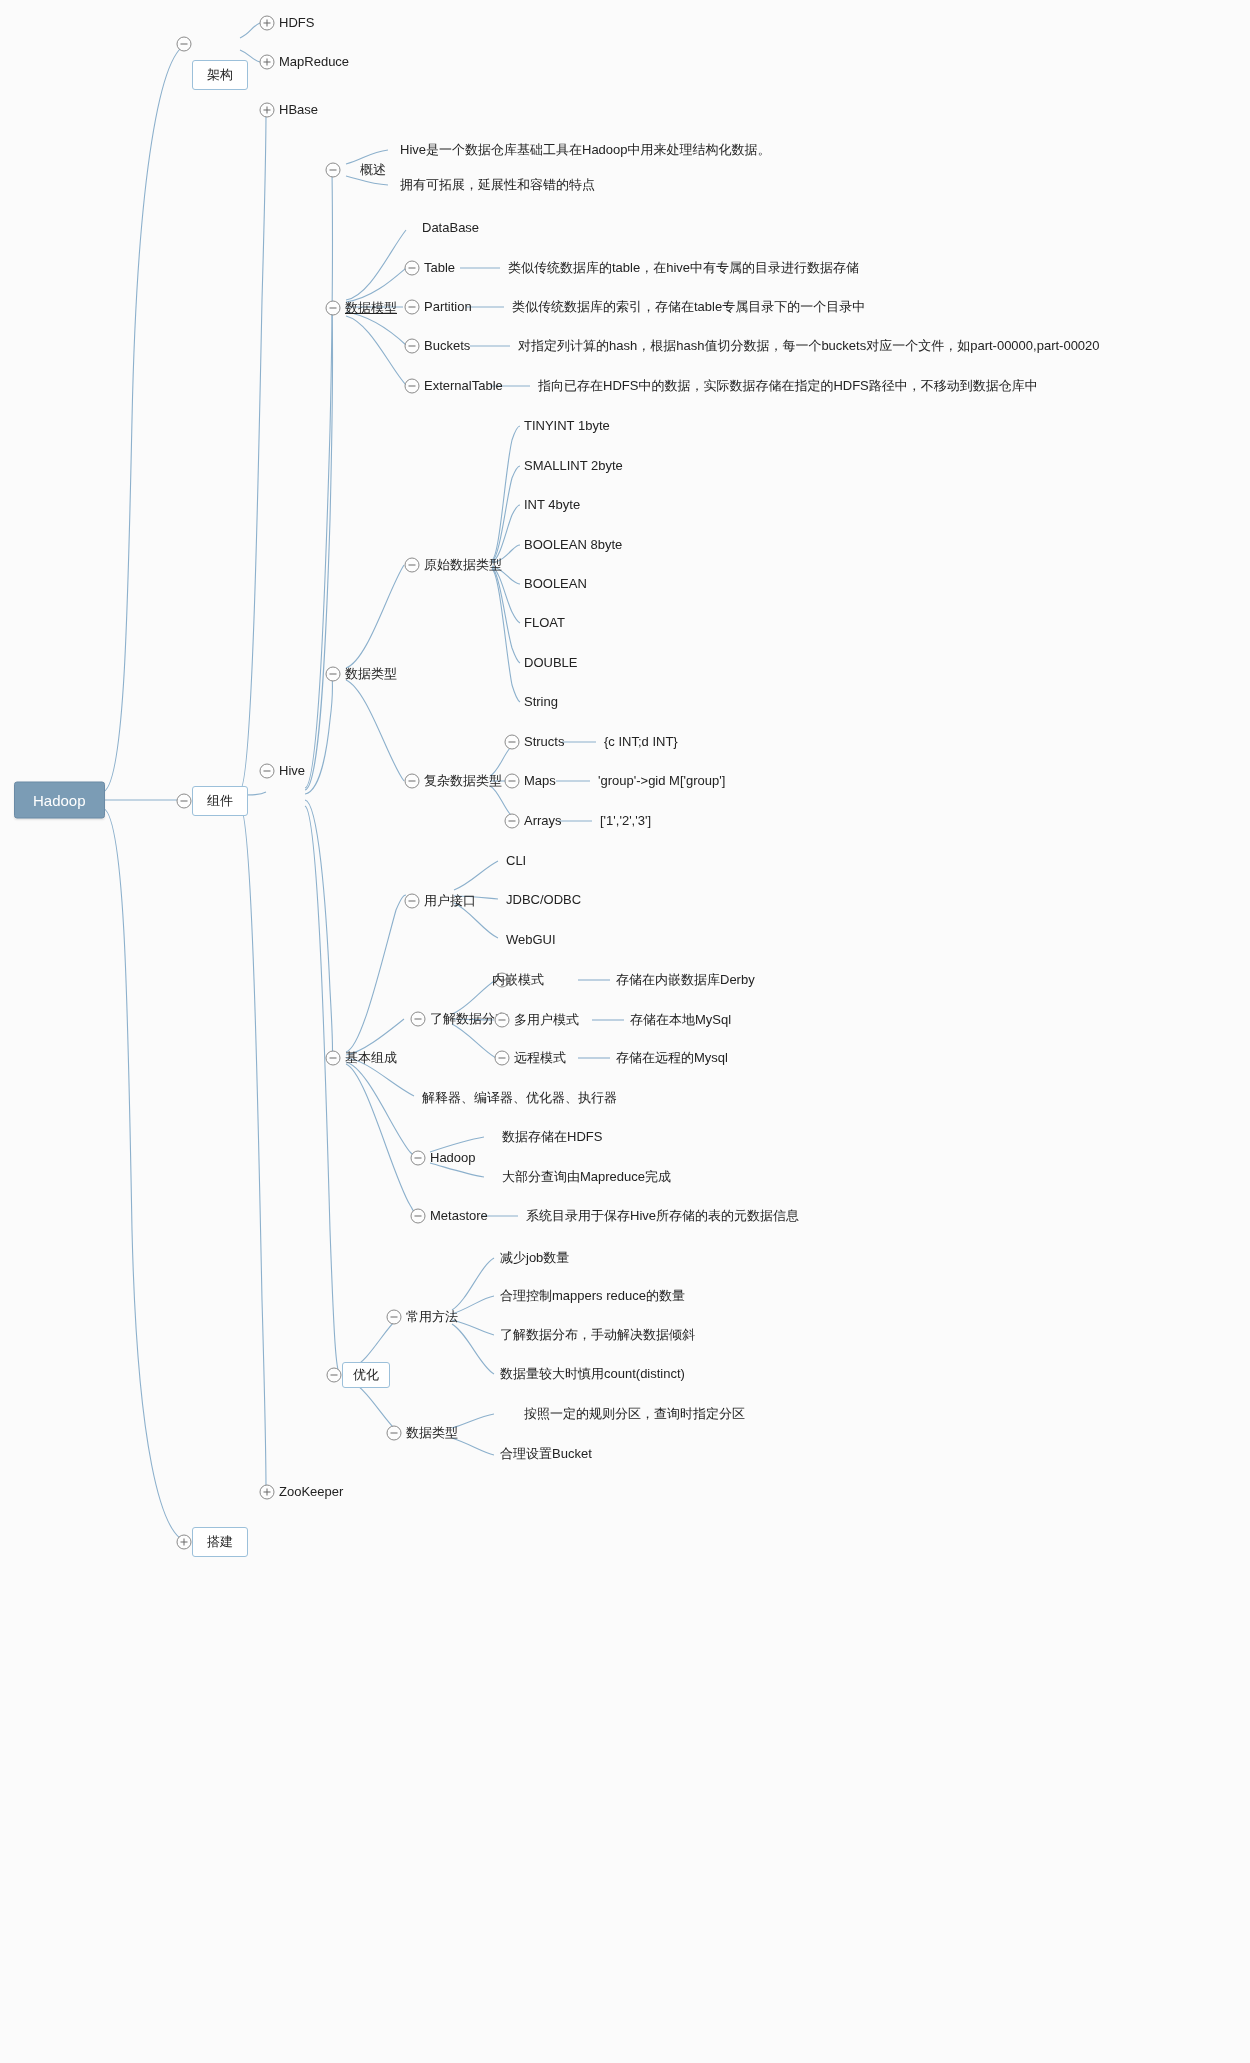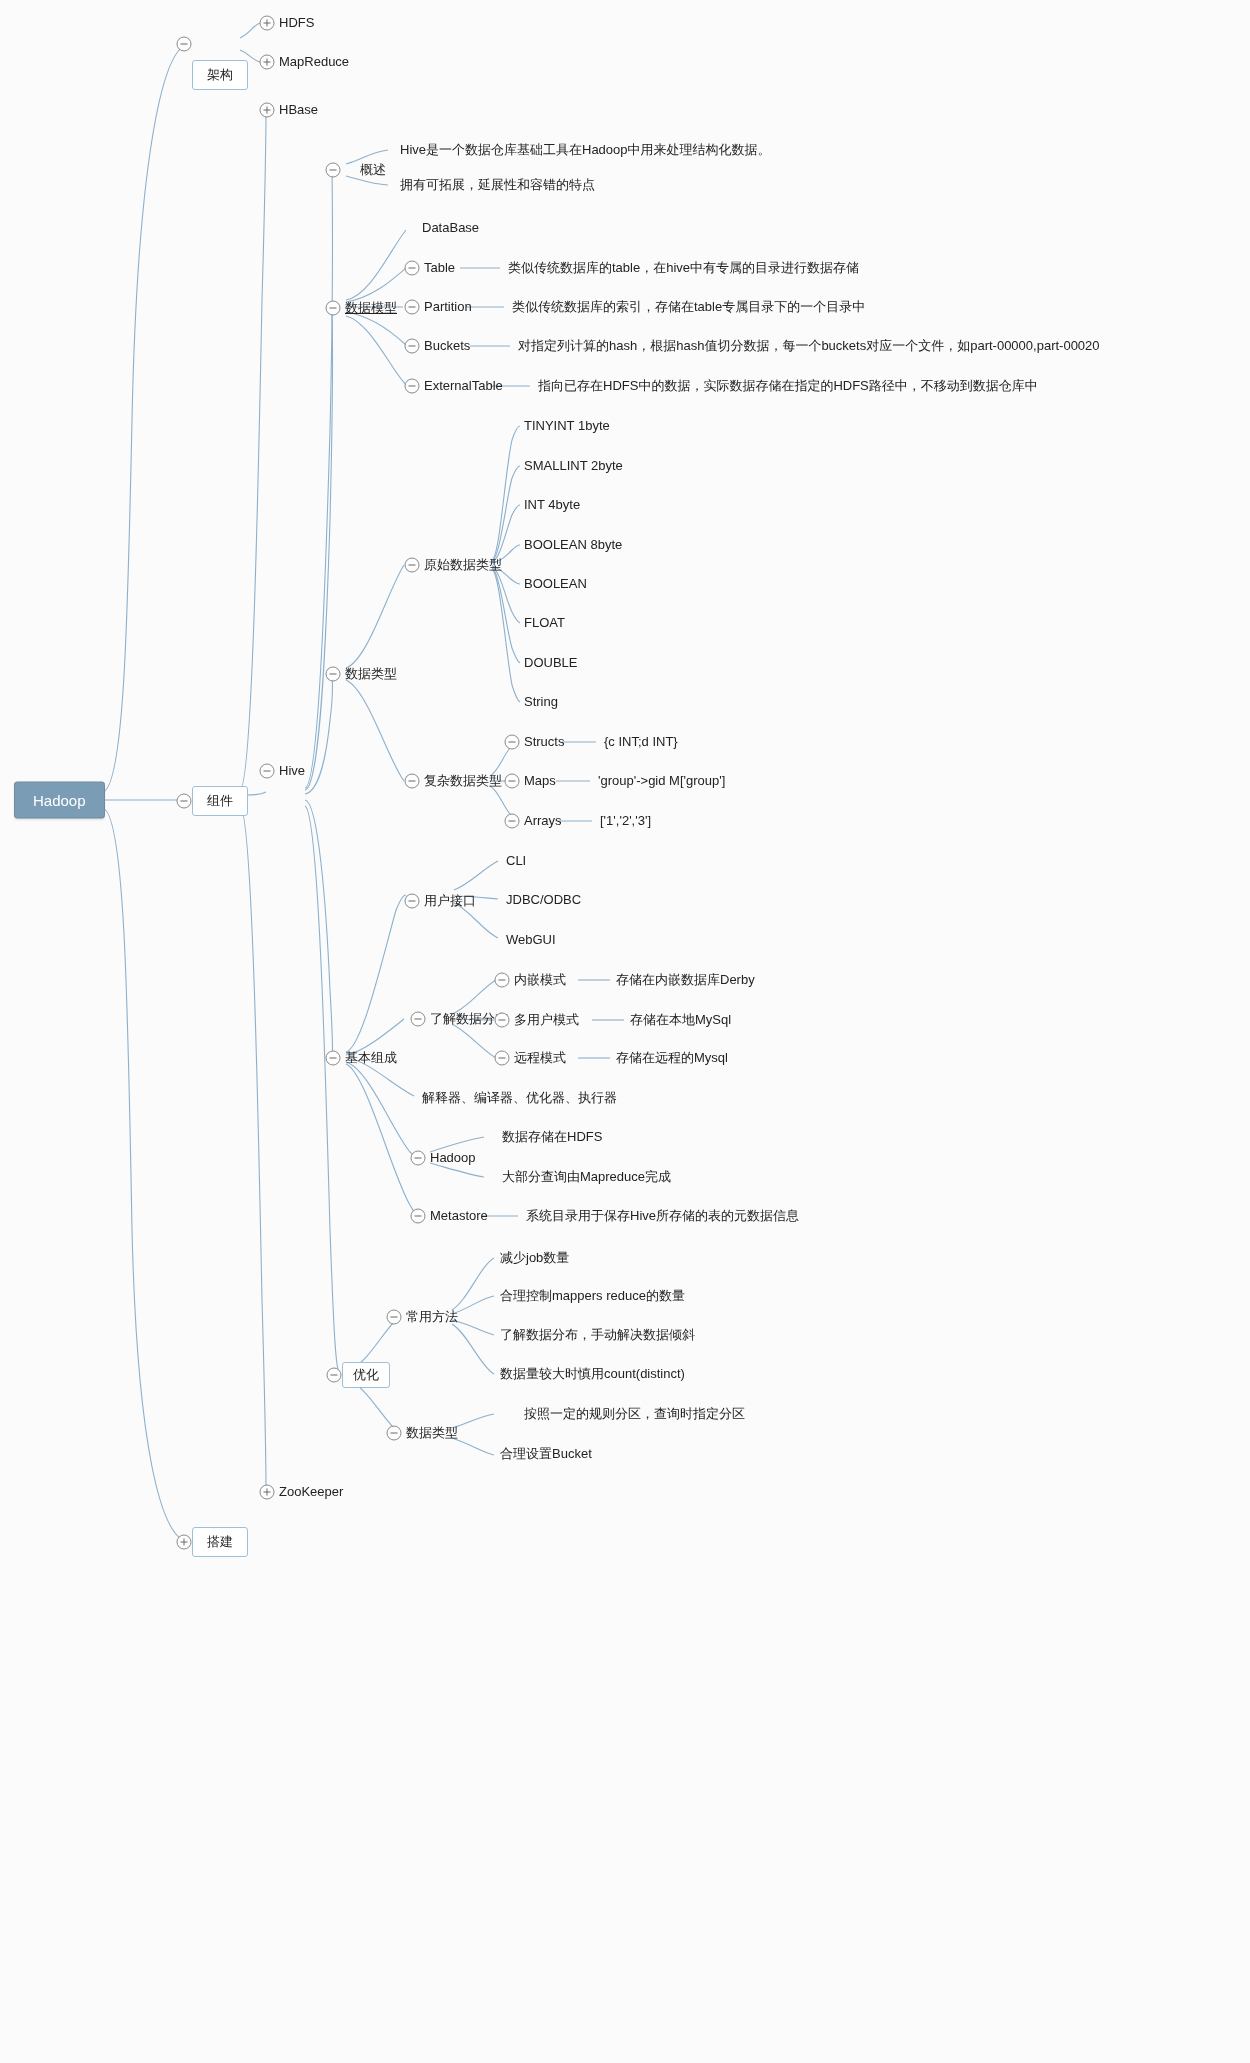--- a/index.html
+++ b/index.html
@@ -283,7 +283,7 @@
   <div class="node cn" style="left:430px; top:1019px;">了解数据分布</div>
 
   <div class="toggle" style="left:502px; top:980px;"></div>
-  <div class="node cn" style="left:514px; top:980px;">内嵌模式</div>
+  <div class="node cn" style="left:492px; top:980px;">内嵌模式</div>
   <div class="node cn" style="left:616px; top:980px;">存储在内嵌数据库Derby</div>
 
   <div class="toggle" style="left:502px; top:1020px;"></div>

